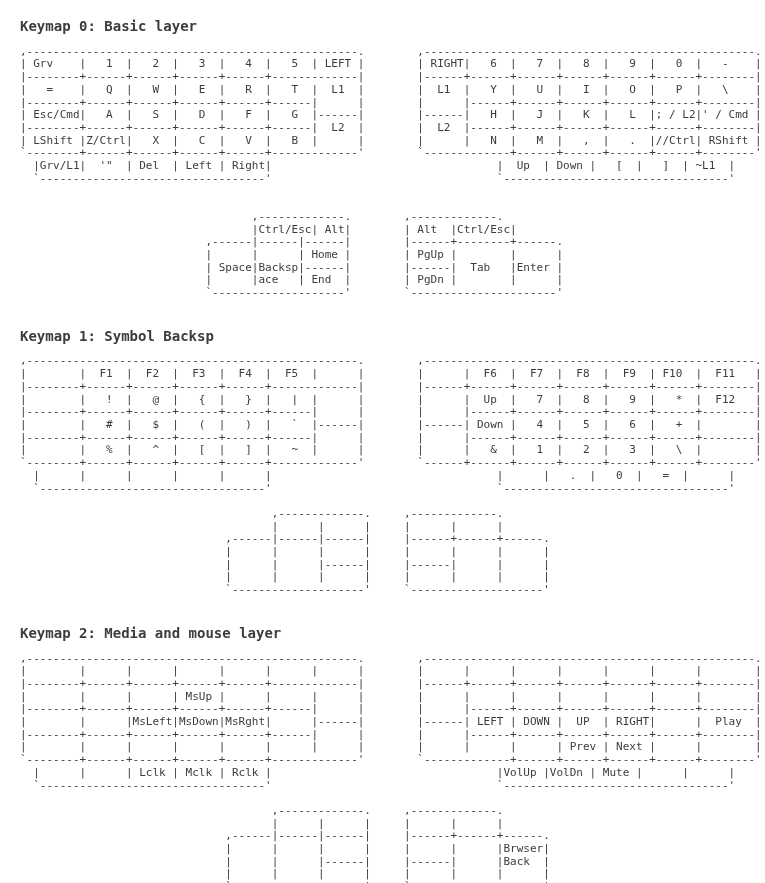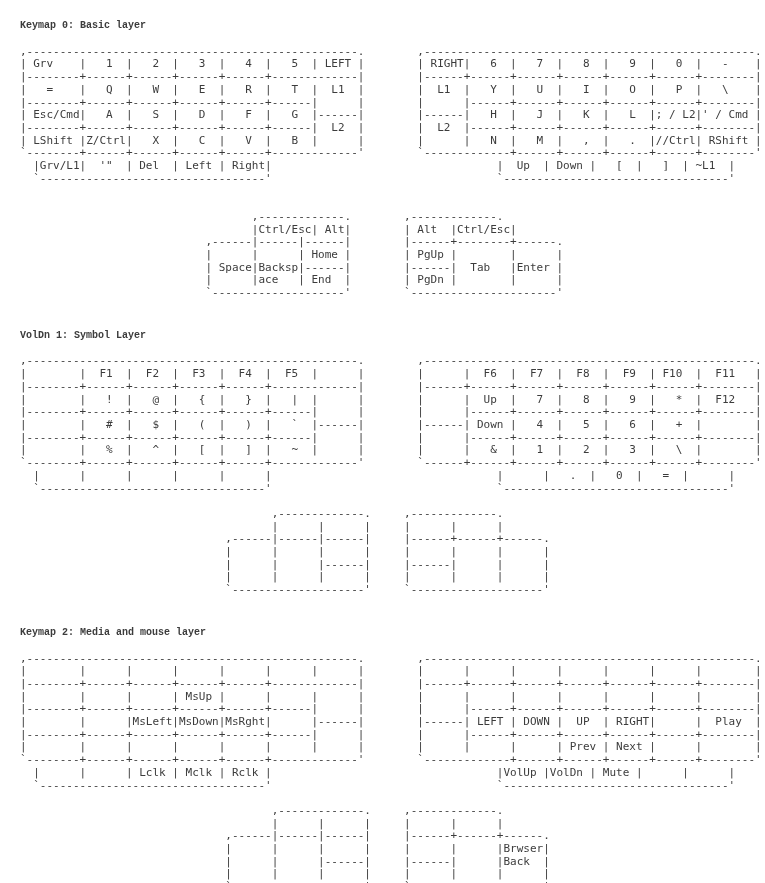--- a/index.html
+++ b/index.html
@@ -21,12 +21,11 @@
     margin: 0 0 30px 0;
   }
   .keymap-title {
-    font-size: 10px;
+    font-size: 14px;
     line-height: 12.7px;
     font-weight: bold;
     white-space: pre;
     margin: 0 0 13px 0;
-    font-family: Liberation Mono, monospace;
   }
   .keymap-art {
     margin: 0;

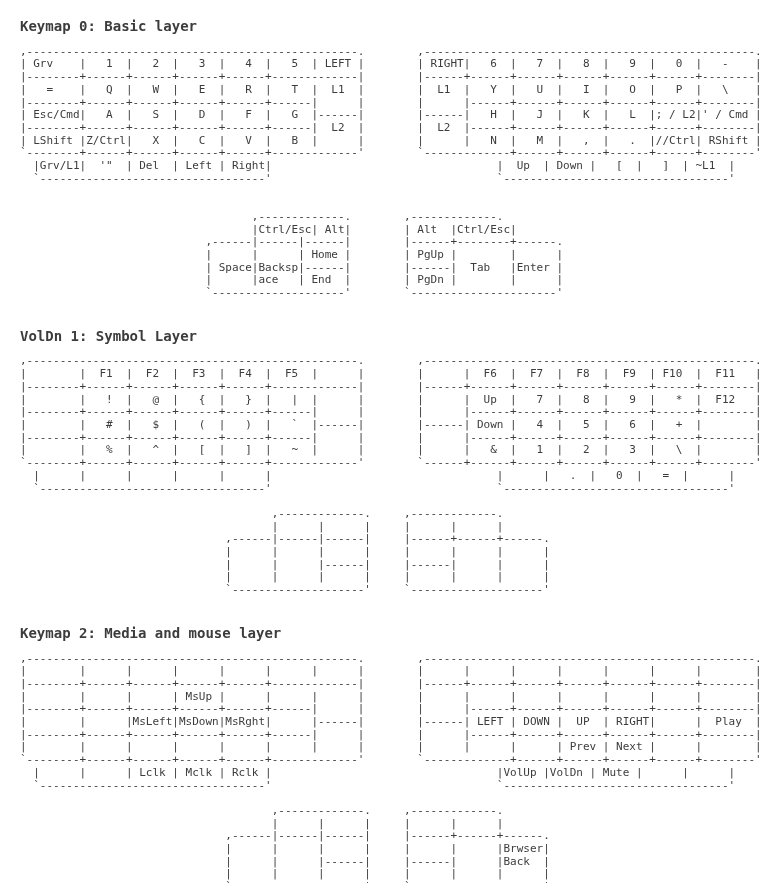--- a/index.html
+++ b/index.html
@@ -65,7 +65,7 @@
   </section>
 
   <section class="keymap-section">
-    <div class="keymap-title">VolDn 1: Symbol Layer</div>
+    <div class="keymap-title">Keymap 1: Symbol Backsp</div>
     <pre class="keymap-art">,--------------------------------------------------.        ,--------------------------------------------------.
 |        |  F1  |  F2  |  F3  |  F4  |  F5  |      |        |      |  F6  |  F7  |  F8  |  F9  | F10  |  F11   |
 |--------+------+------+------+------+-------------|        |------+------+------+------+------+------+--------|

